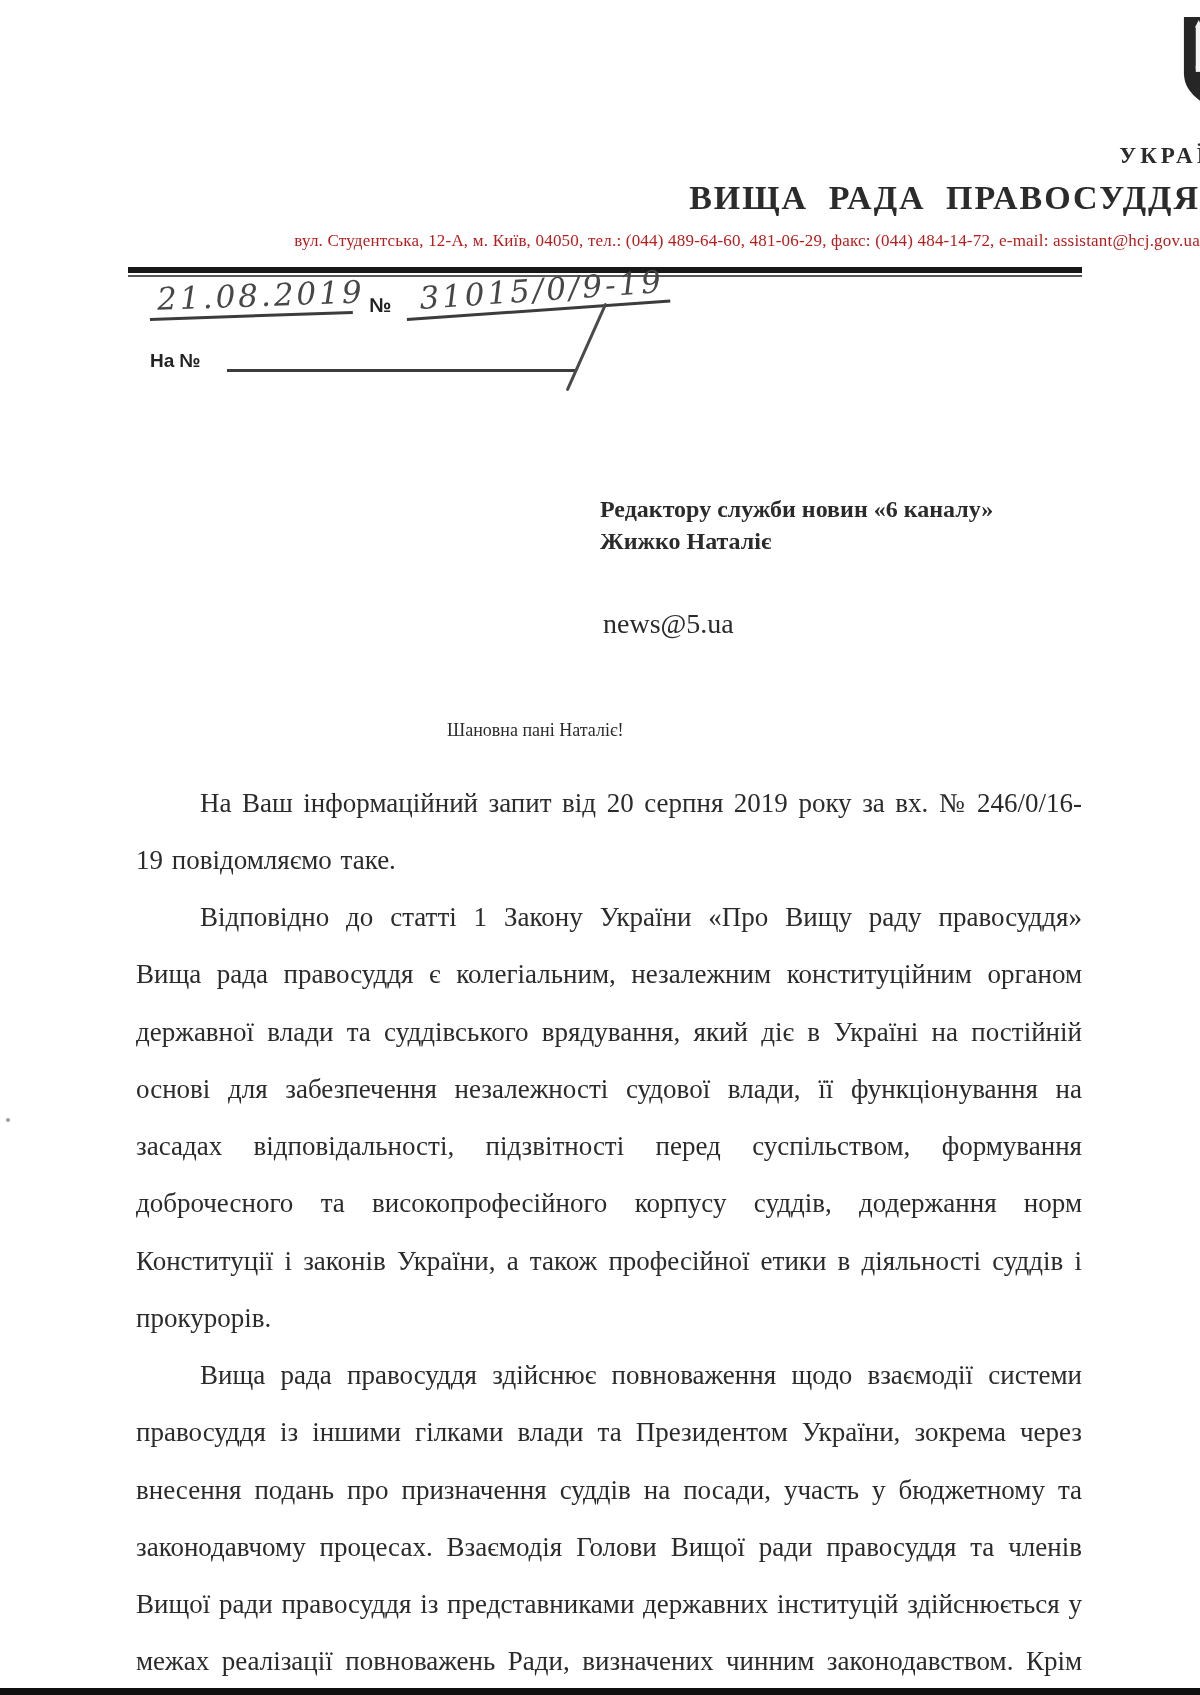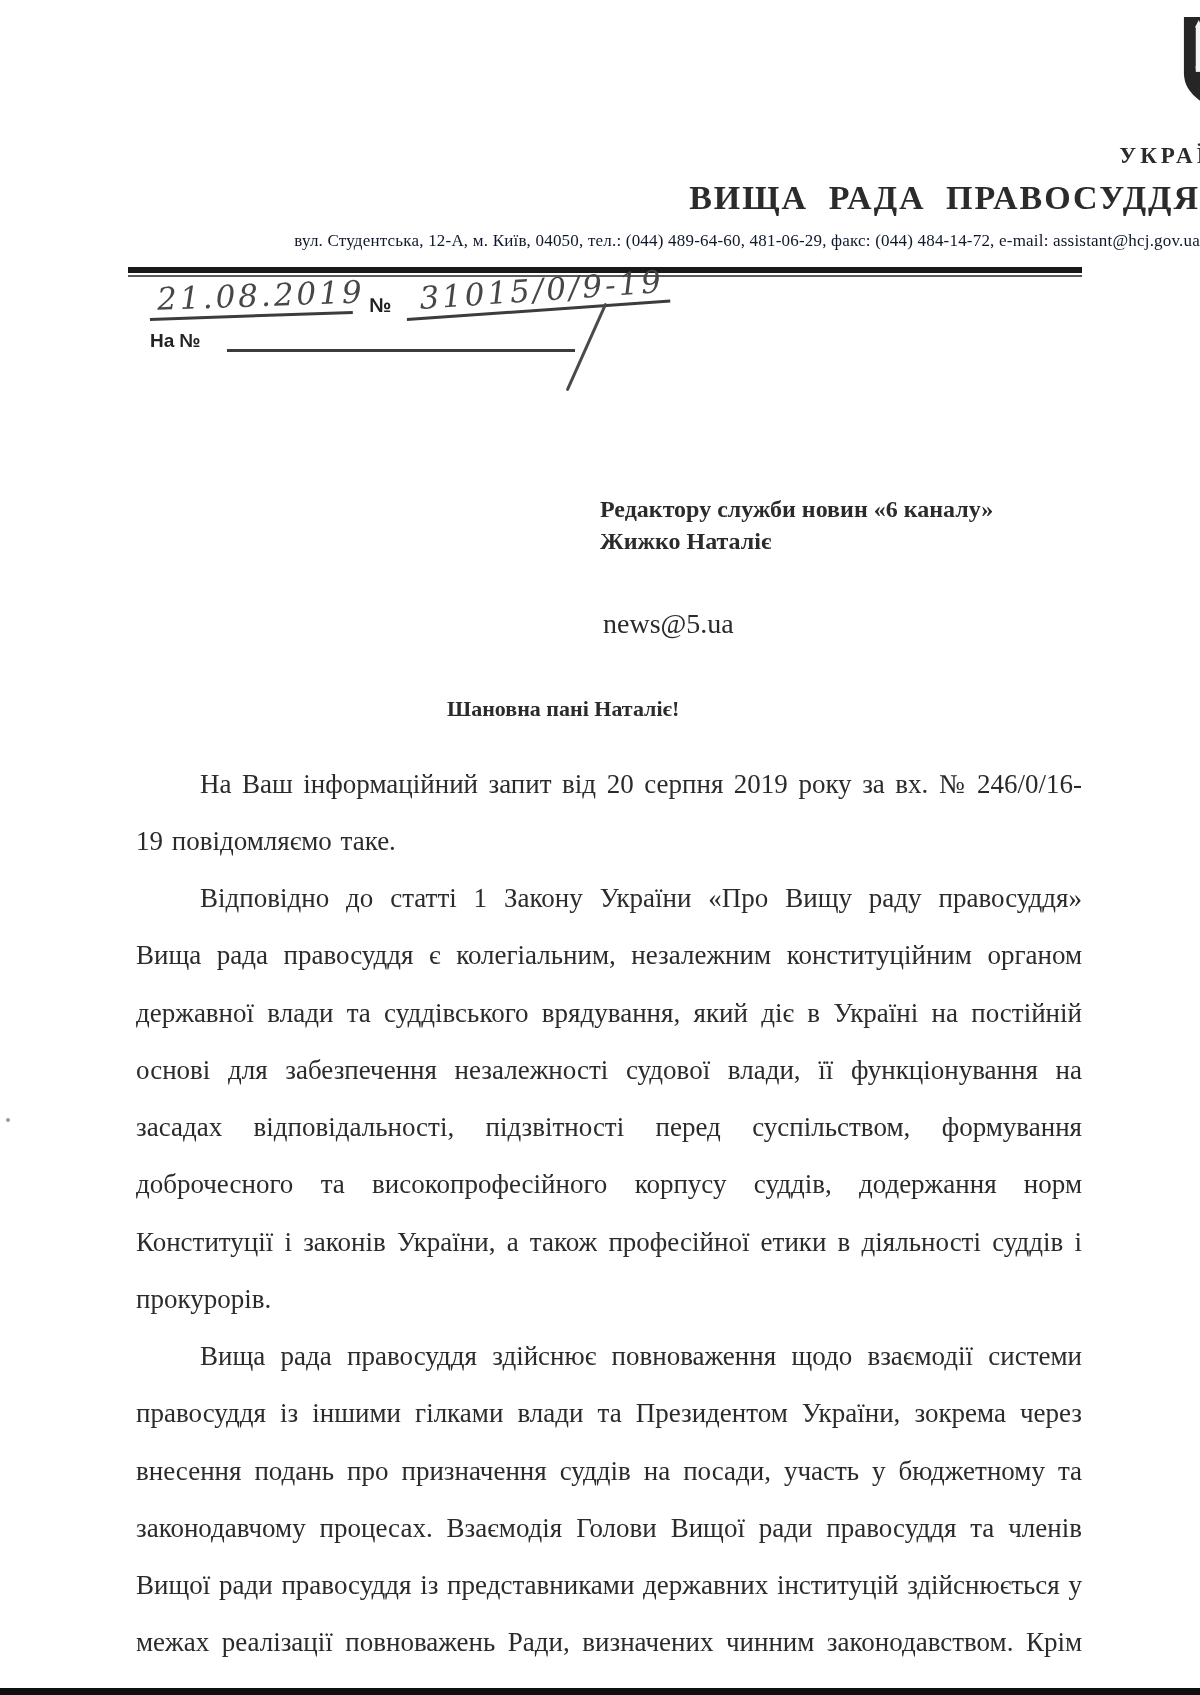--- a/index.html
+++ b/index.html
@@ -25,7 +25,7 @@
   }
   .contact{
     font-size:17px; margin-top:14px; white-space:nowrap;
-    color:#0f172a; letter-spacing:.2px;
+    color:#b91c1c; letter-spacing:.2px;
   }
   
   .rule{ margin:16px 118px 0 128px; }

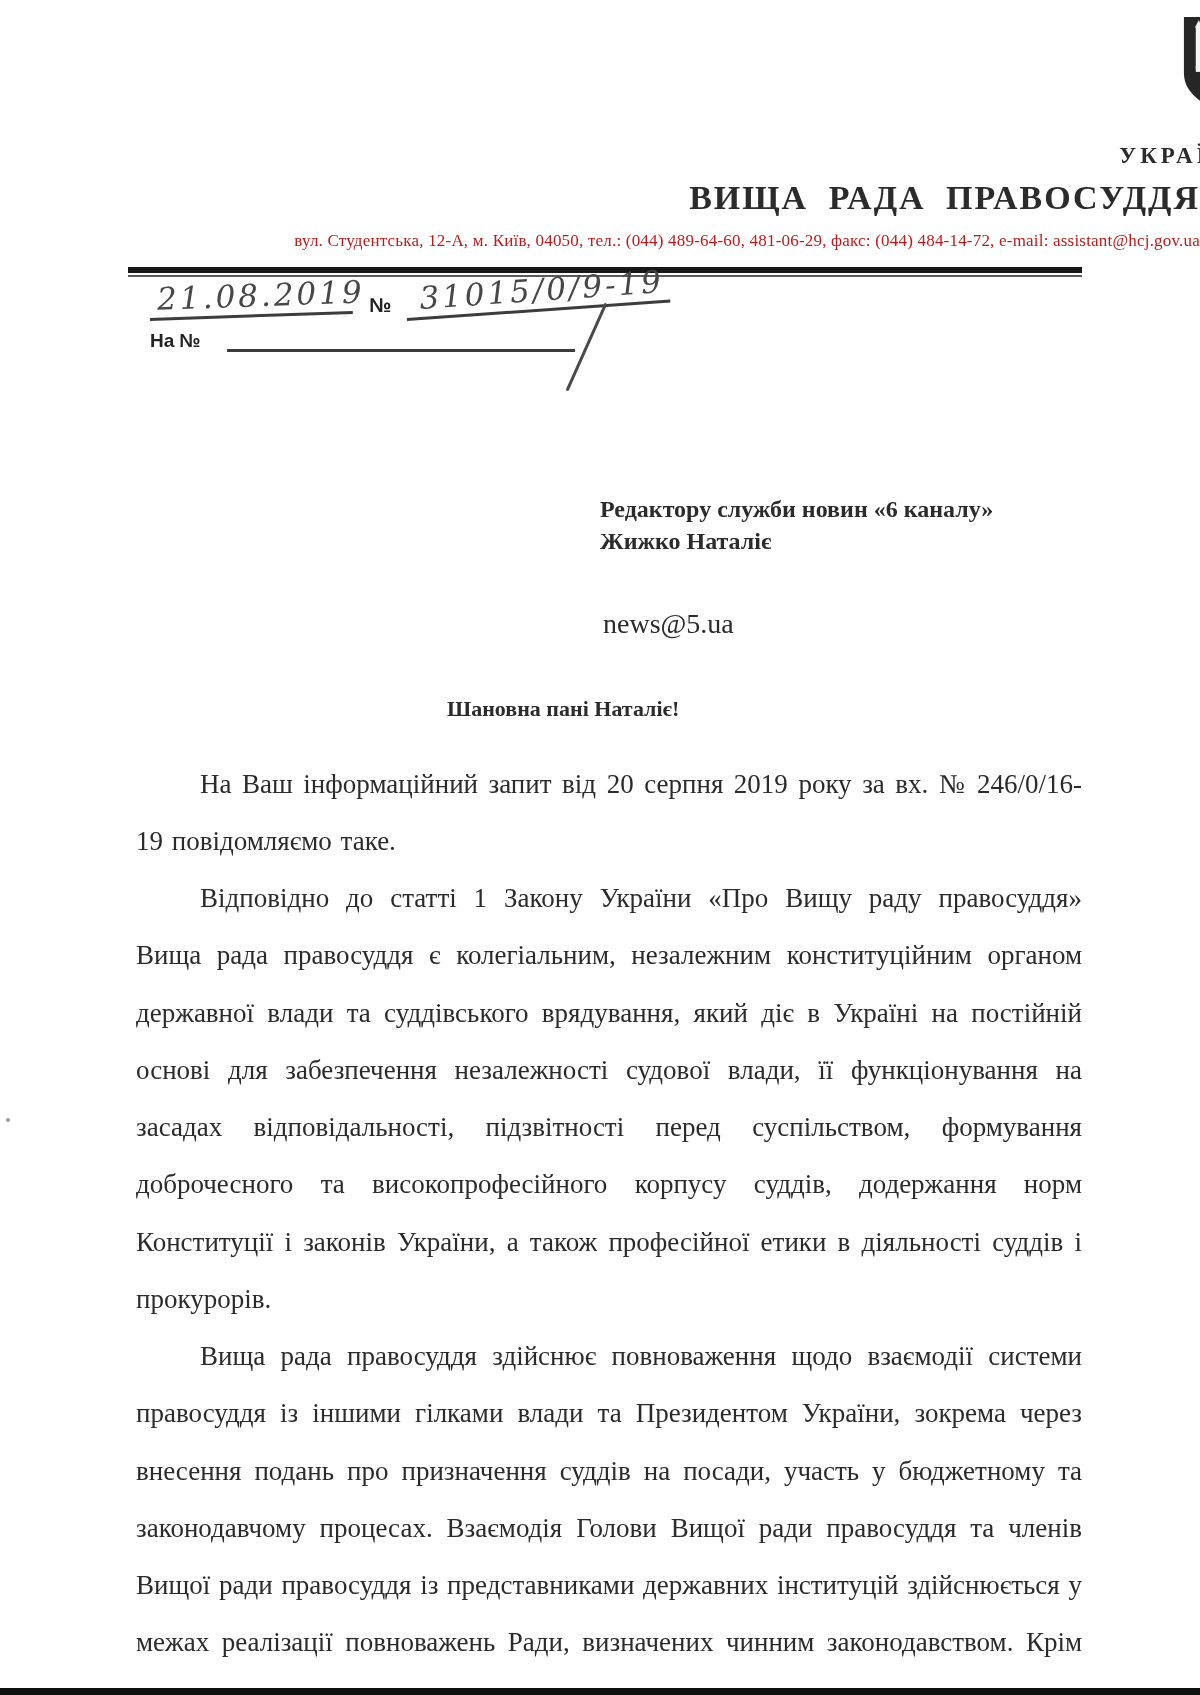--- a/index.html
+++ b/index.html
@@ -52,7 +52,7 @@
     border-bottom:3px solid #3c3c3c;
     transform:rotate(-4deg); transform-origin:left bottom;
   }
-  .ref-line2{ display:flex; align-items:flex-end; gap:26px; margin-top:6px; }
+  .ref-line2{ display:flex; align-items:flex-end; gap:26px; margin-top:26px; }
   .nano-label{
     font-family:"Liberation Sans","DejaVu Sans",sans-serif;
     font-weight:bold; font-size:19px; color:#222;

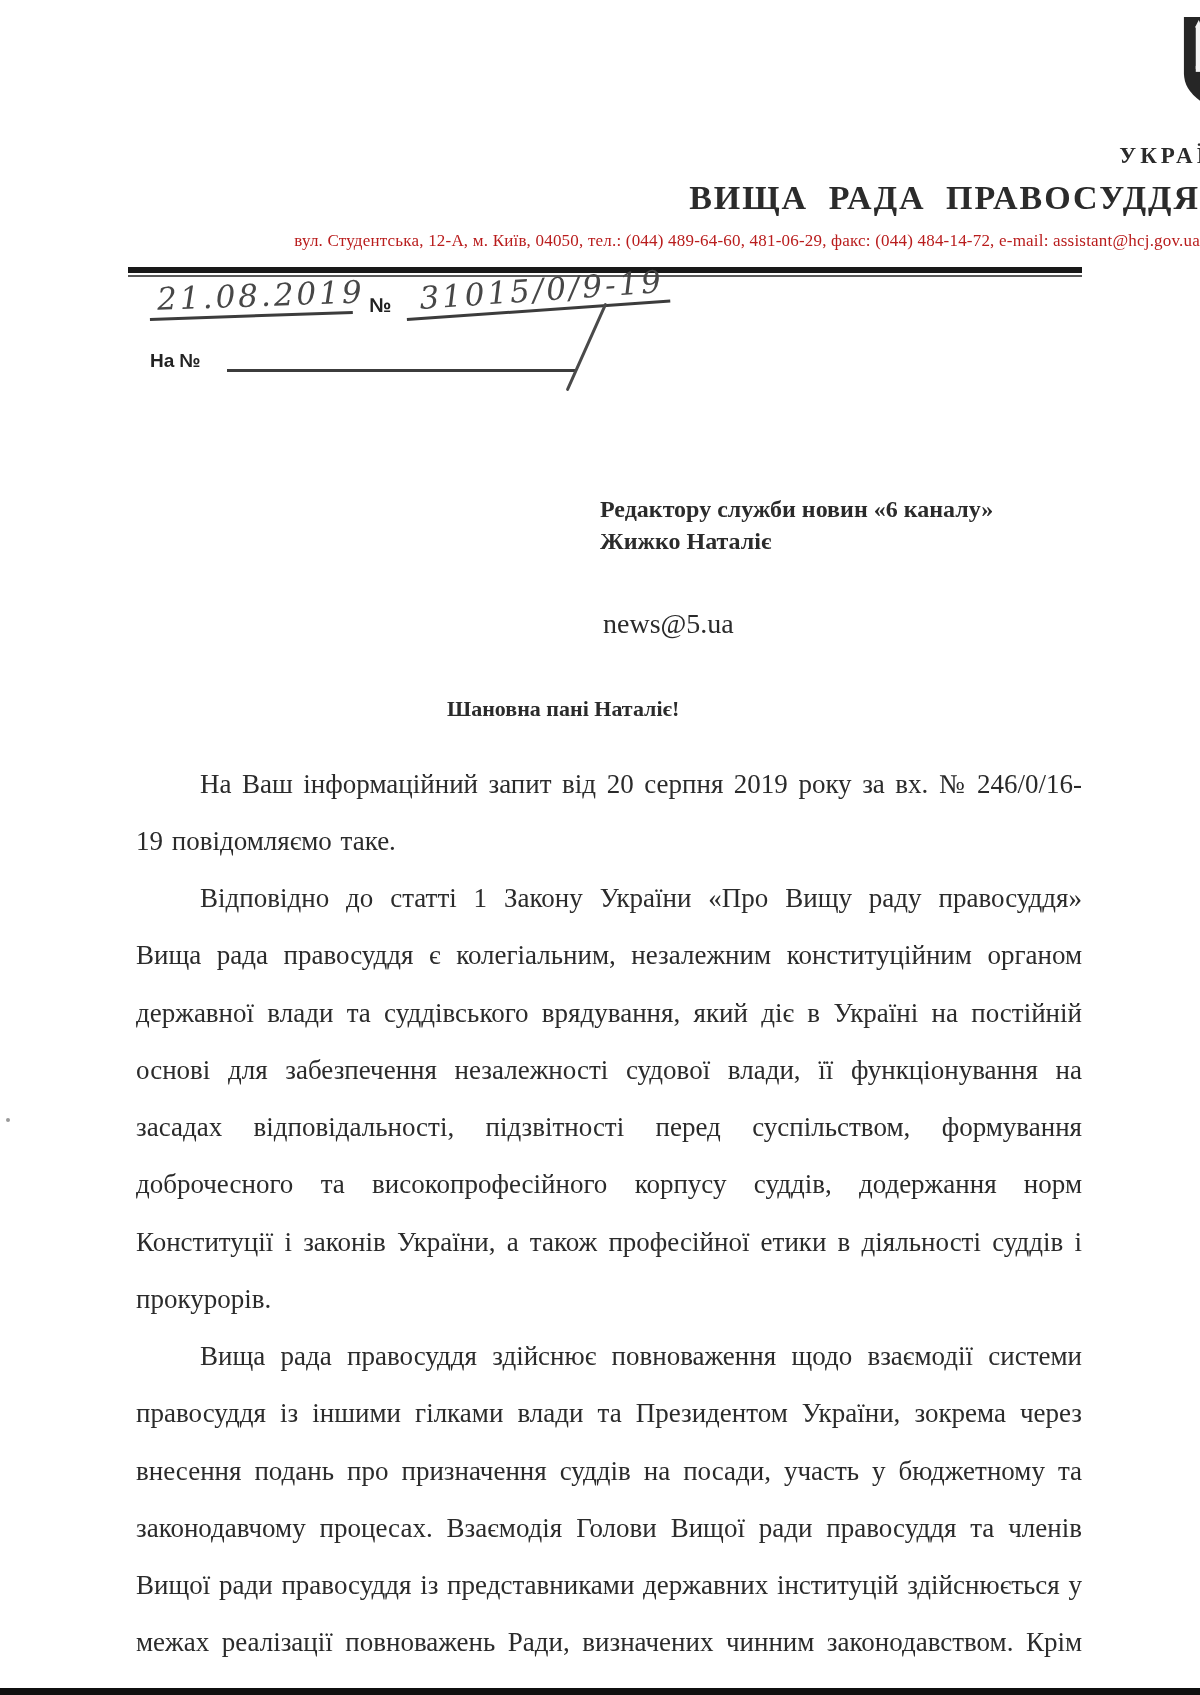--- a/index.html
+++ b/index.html
@@ -70,7 +70,7 @@
   }
   .recipient-email{ margin:50px 0 0 603px; font-size:28px; }
   
-  .salutation{ margin:56px 0 0 447px; font-weight:bold; font-size:22px; }
+  .salutation{ margin:80px 0 0 447px; font-weight:normal; font-size:18px; }
   .body{
     margin:34px 118px 0 136px;
     font-size:27px; line-height:2.12; word-spacing:2px;

